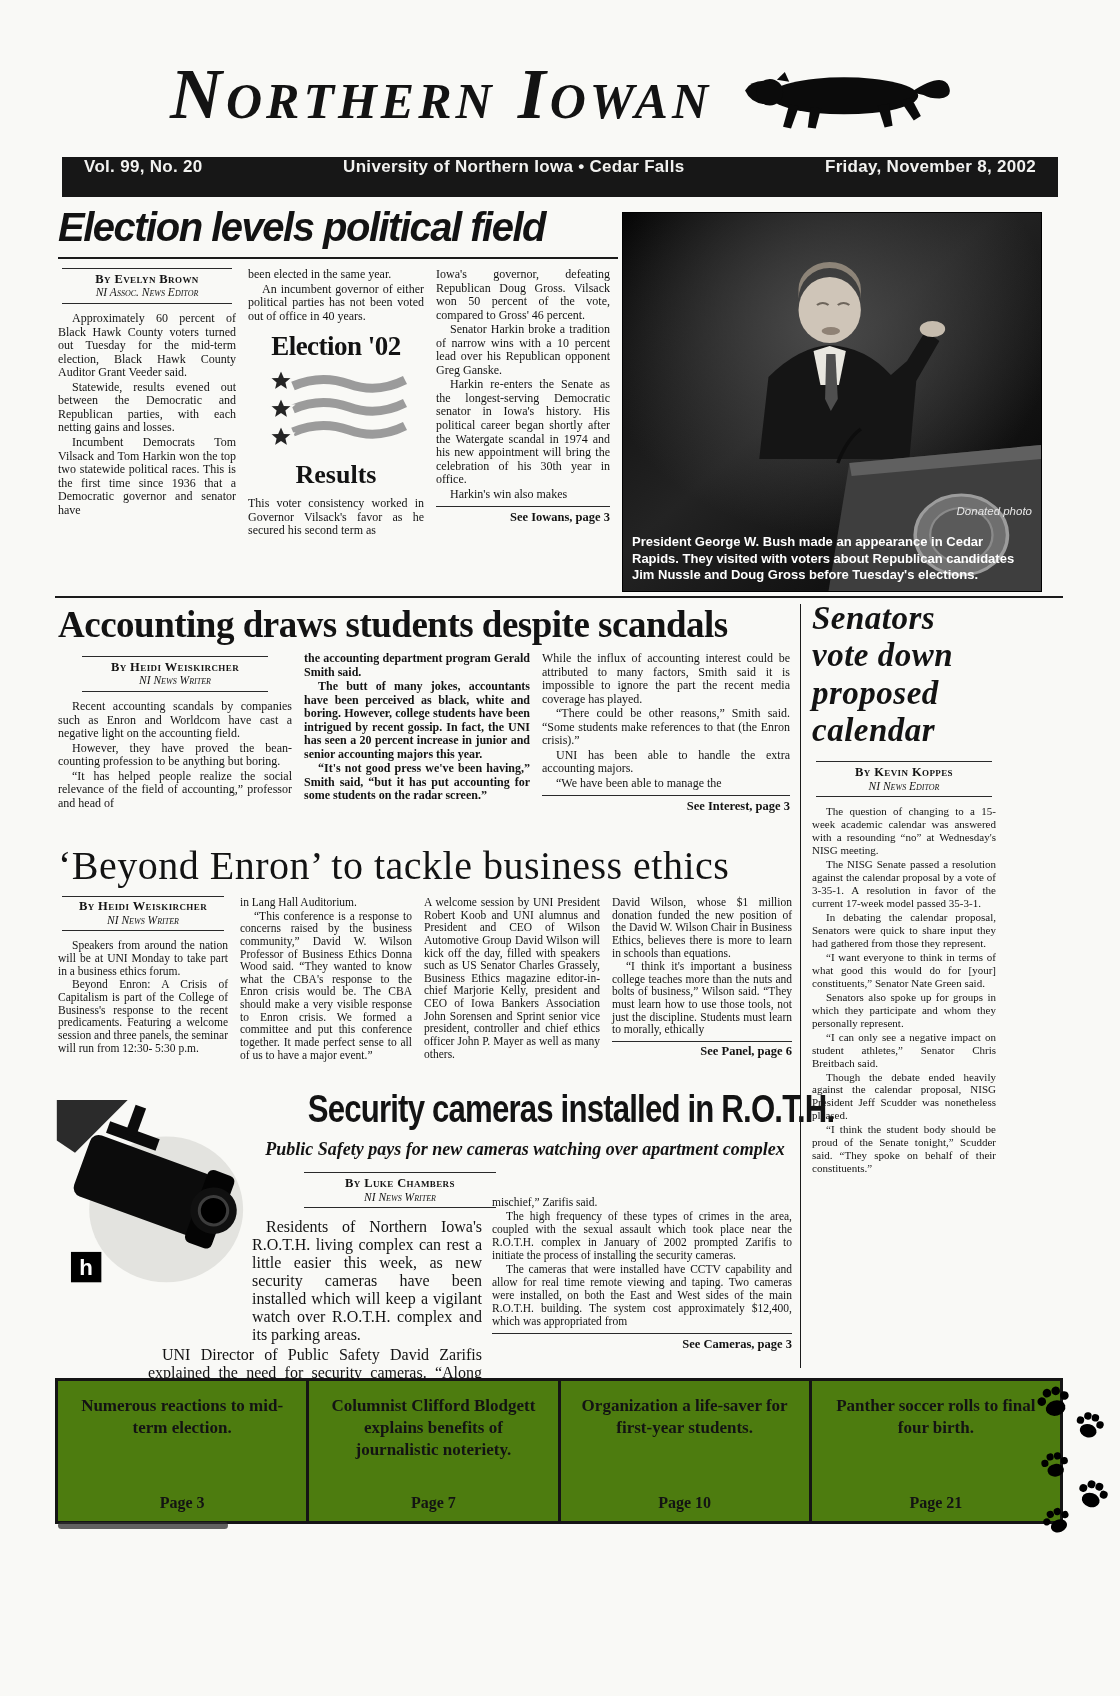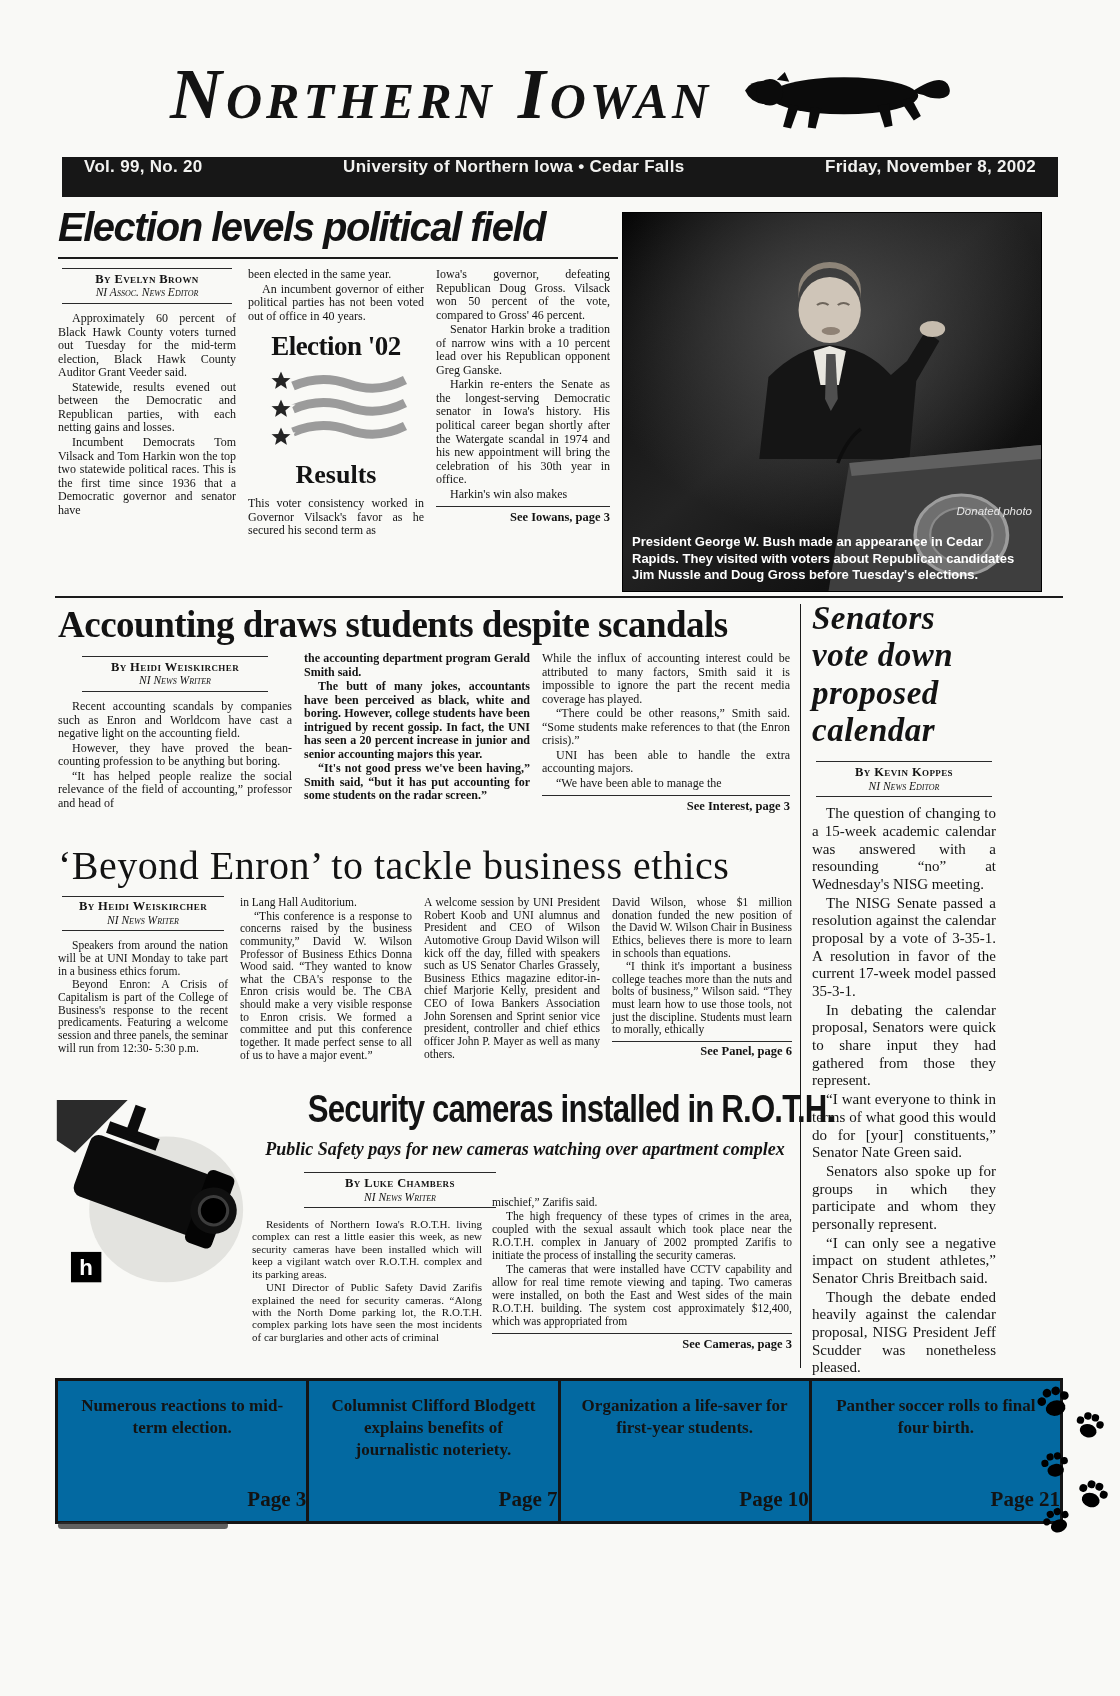--- a/index.html
+++ b/index.html
@@ -80,7 +80,7 @@
   .sidebar { left:812px; top:600px; width:184px; }
   .sidebar-headline { font-style:italic; font-weight:700; font-size:33px; line-height:1.13; letter-spacing:.5px; }
   .sidebar .byline-block { margin-top:12px; }
-  .sidebar-body { margin-top:8px; font-size:15px; line-height:1.18; }
+  .sidebar-body { margin-top:8px; font-size:11px; line-height:1.18; }
 
   
   .camera-photo { left:56px; top:1100px; width:194px; height:238px; }

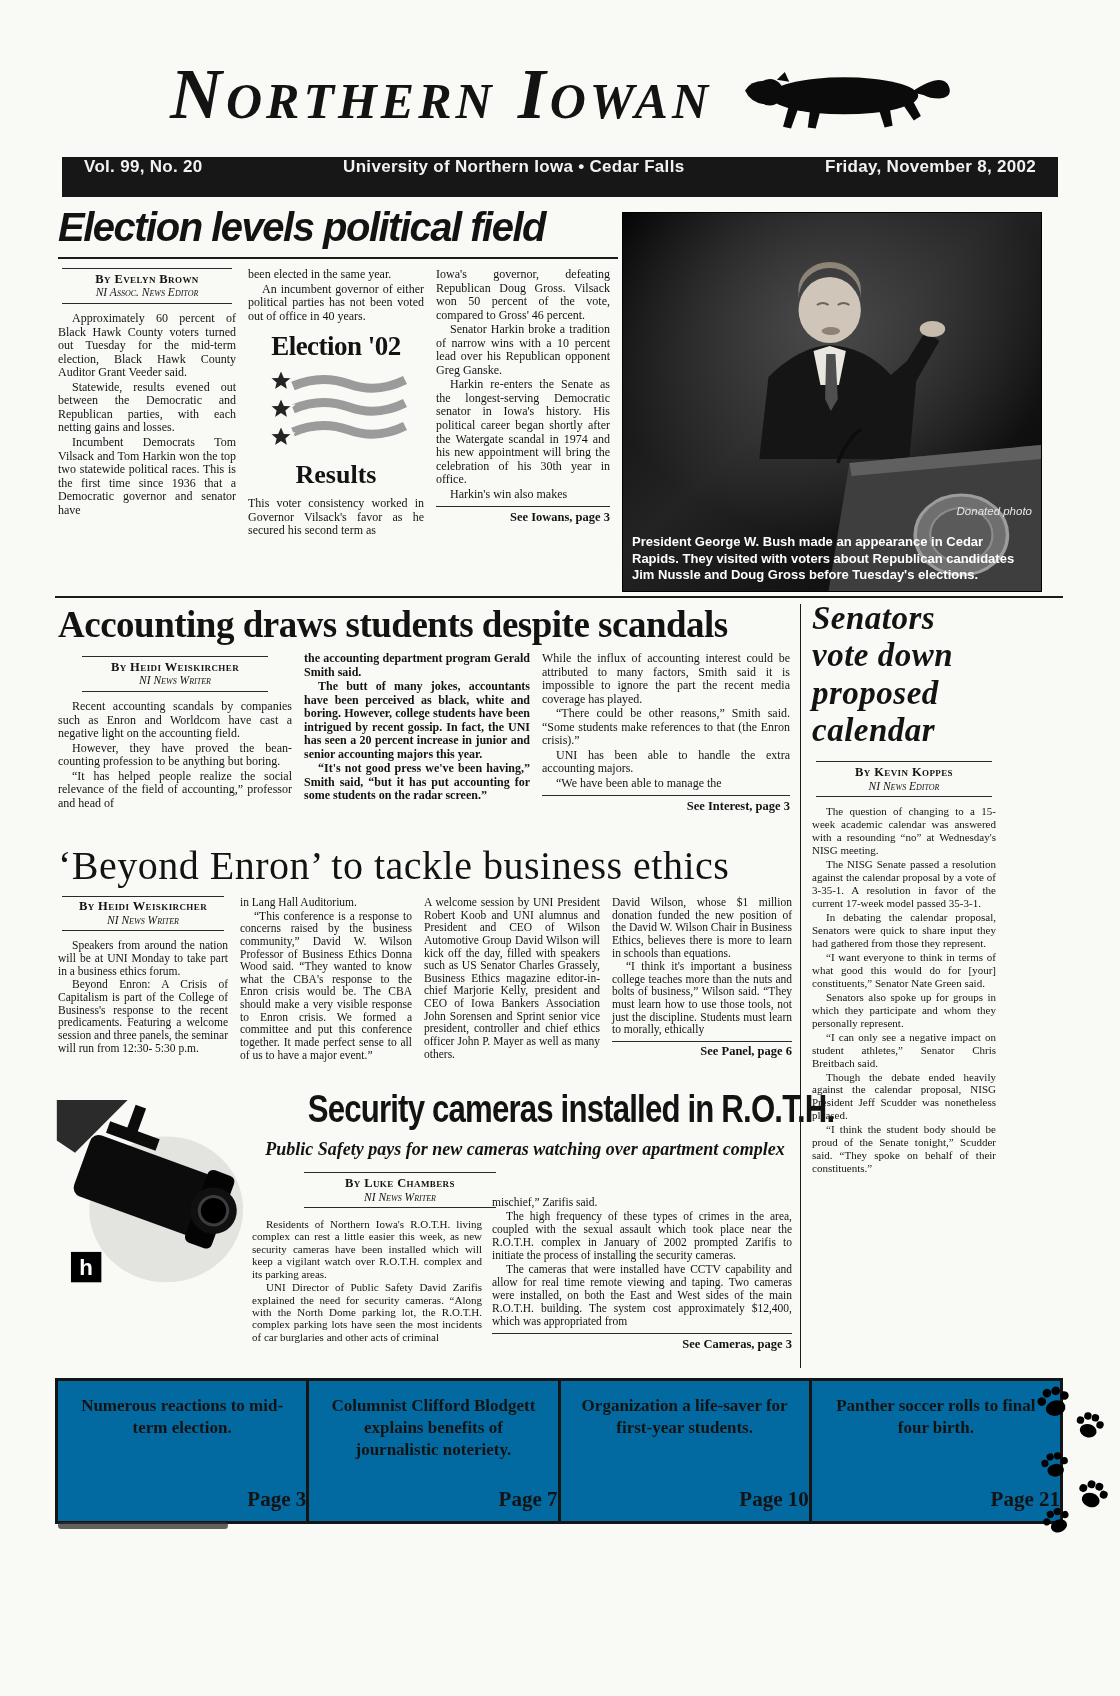--- a/index.html
+++ b/index.html
@@ -89,7 +89,7 @@
   .sec-headline span { display:inline-block; transform:scaleX(.82); transform-origin:center; letter-spacing:-1px; }
   .sec-subhead { left:250px; top:1139px; width:550px; text-align:center; font-style:italic; font-weight:700; font-size:18px; white-space:nowrap; }
   .sec-byline { left:300px; top:1172px; width:200px; }
-  .sec-col1 { left:148px; top:1218px; width:334px; font-size:11px; line-height:1.13; }
+  .sec-col1 { left:148px; top:1218px; width:334px; font-size:16px; line-height:1.13; }
   .camera-spacer { float:left; width:104px; height:118px; }
   .sec-col2 { left:492px; top:1196px; width:300px; font-size:11.5px; line-height:1.13; }
 

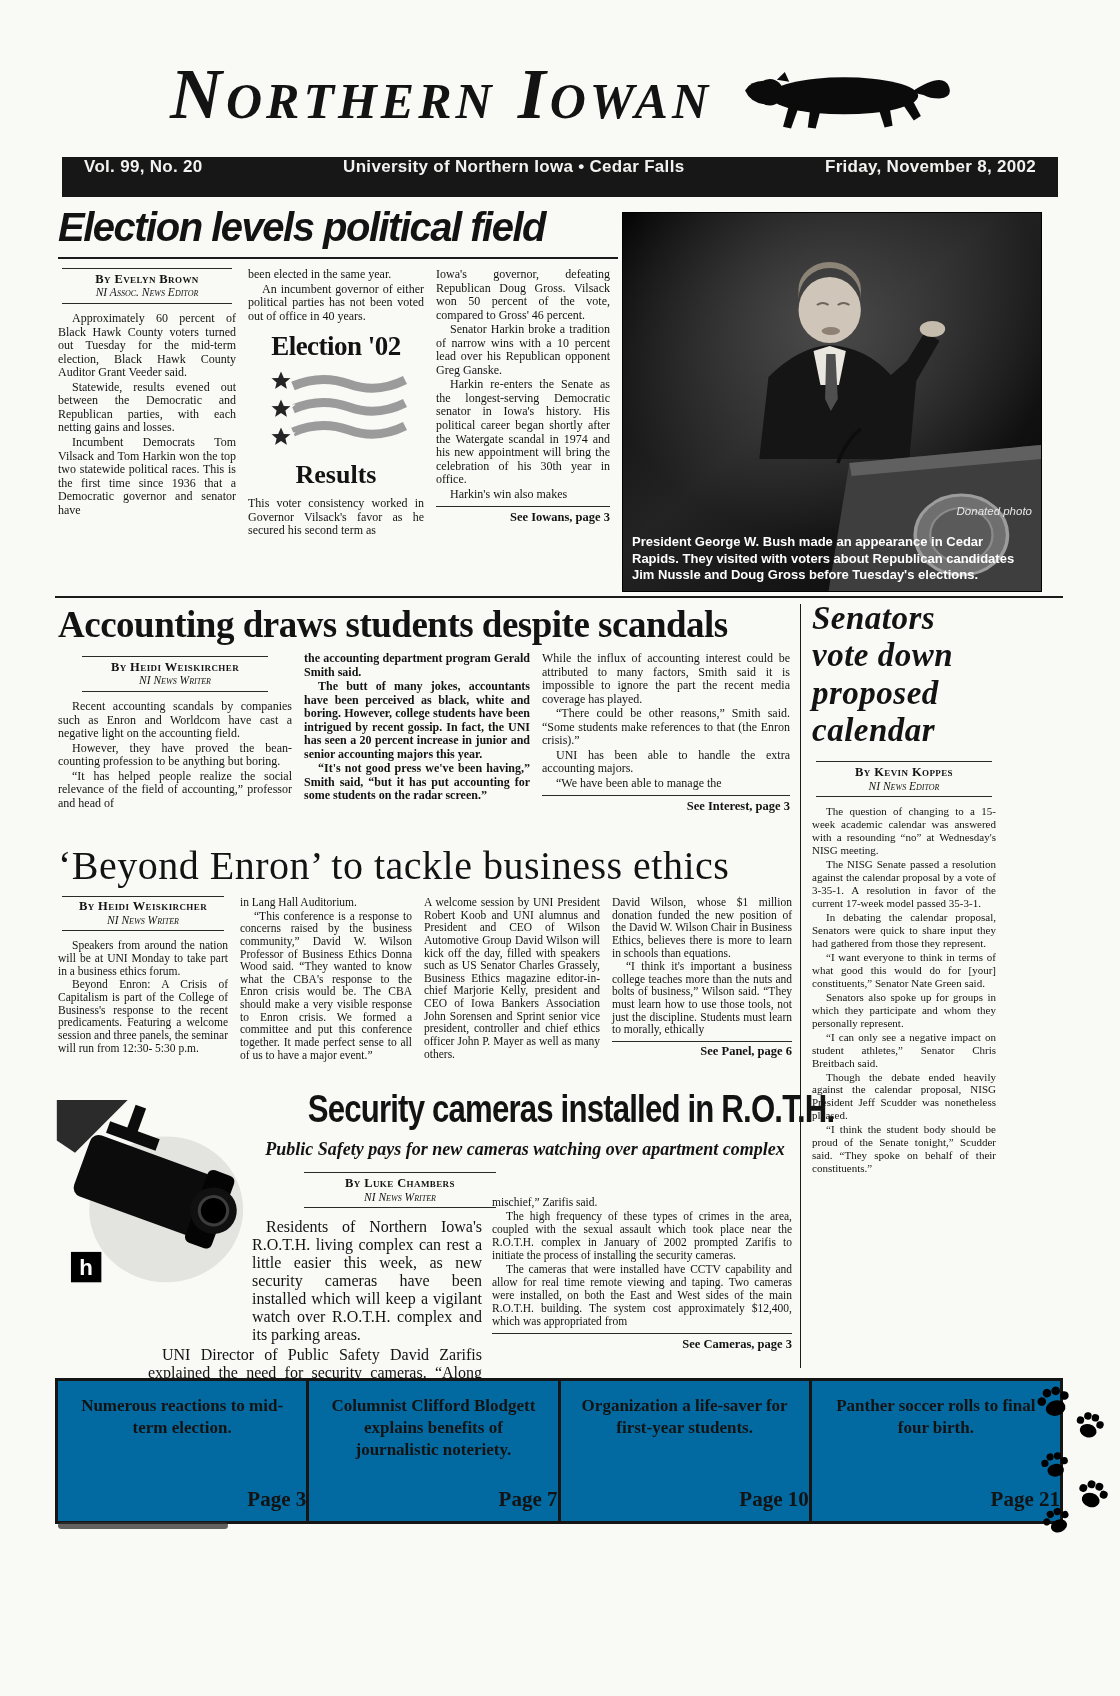--- a/index.html
+++ b/index.html
@@ -94,7 +94,7 @@
   .sec-col2 { left:492px; top:1196px; width:300px; font-size:11.5px; line-height:1.13; }
 
   
-  .teaser-box { left:55px; top:1378px; width:1008px; height:146px; border:3px solid #151515; display:flex; background:#0369a1; }
+  .teaser-box { left:55px; top:1378px; width:1008px; height:146px; border:3px solid #151515; display:flex; background:#4d7c0f; }
   .teaser { flex:1; border-right:3px solid #151515; position:relative; padding:14px 16px 10px; text-align:center; }
   .teaser:last-child { border-right:none; }
   .teaser-text { font-weight:700; font-size:17px; line-height:1.3; }

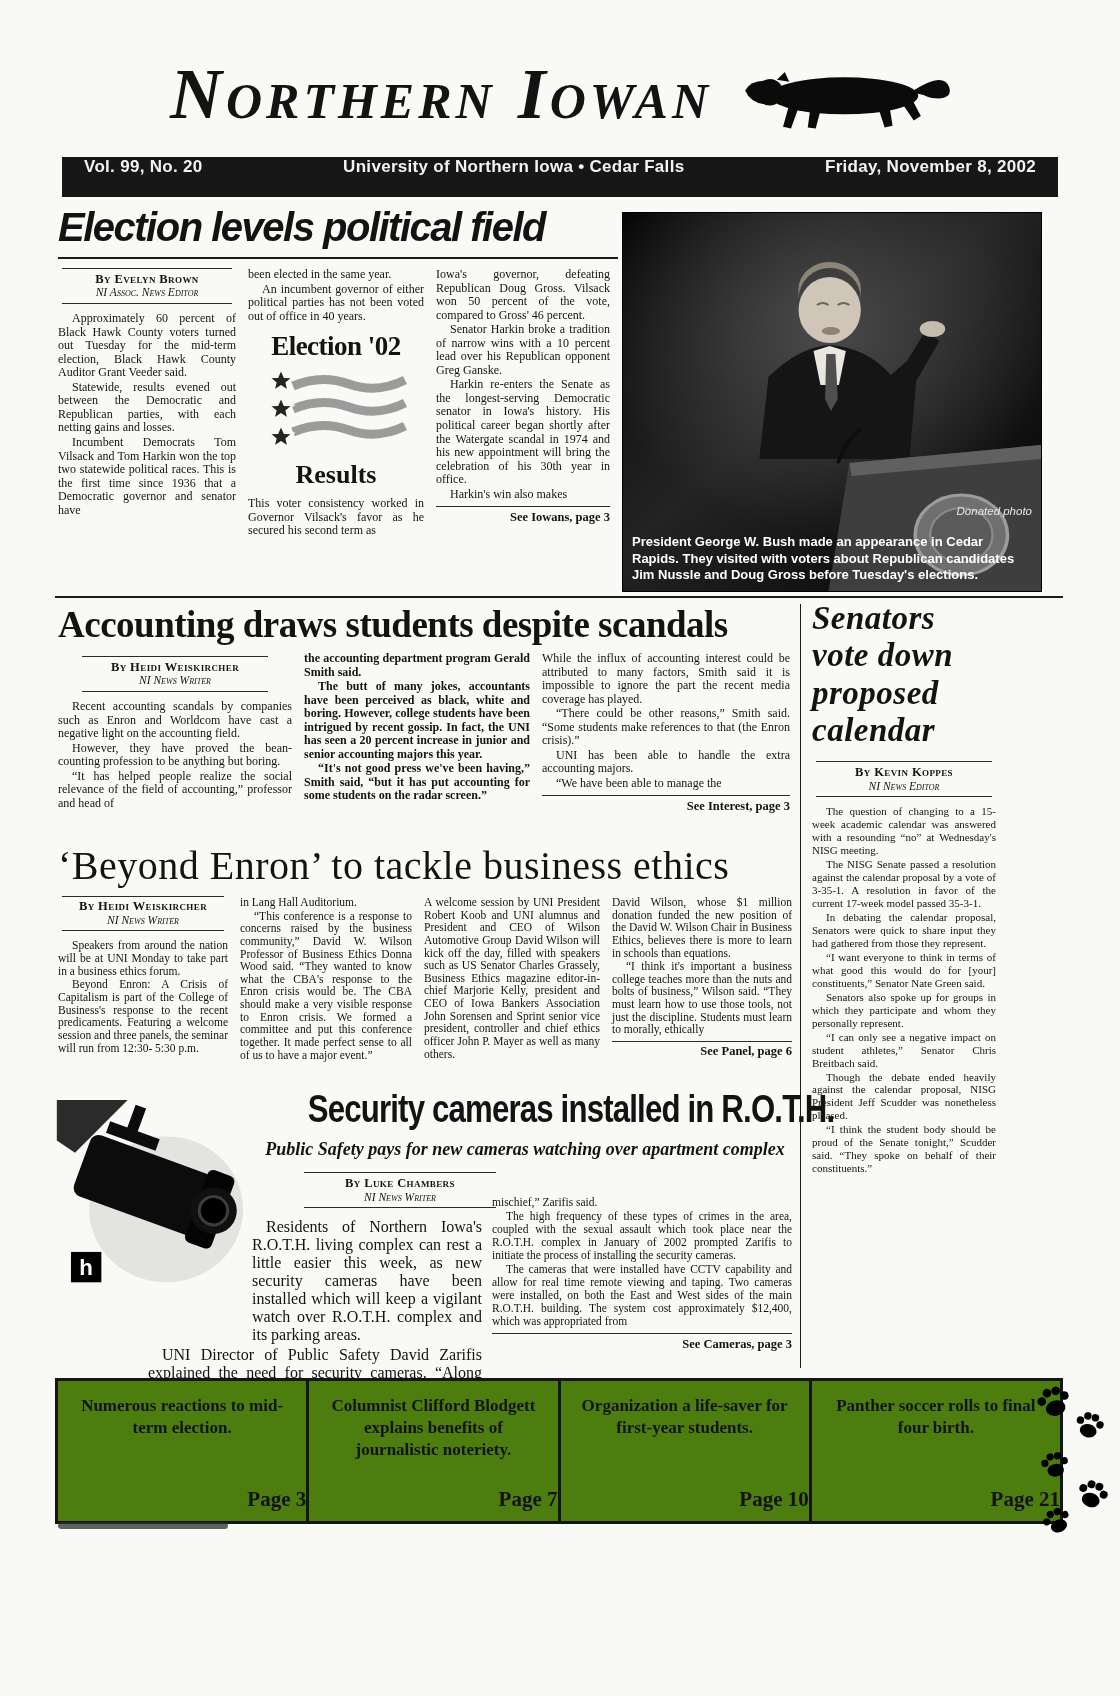--- a/index.html
+++ b/index.html
@@ -98,7 +98,7 @@
   .teaser { flex:1; border-right:3px solid #151515; position:relative; padding:14px 16px 10px; text-align:center; }
   .teaser:last-child { border-right:none; }
   .teaser-text { font-weight:700; font-size:17px; line-height:1.3; }
-  .teaser-page { position:absolute; left:0; right:0; bottom:9px; text-align:right; font-weight:700; font-size:21px; }
+  .teaser-page { position:absolute; left:0; right:0; bottom:9px; text-align:center; font-weight:700; font-size:16px; }
 
   .paw { position:absolute; z-index:5; }
   .smudge { left:58px; top:1522px; width:170px; height:7px; background:#2e2e2e; border-radius:4px; opacity:.75; }

